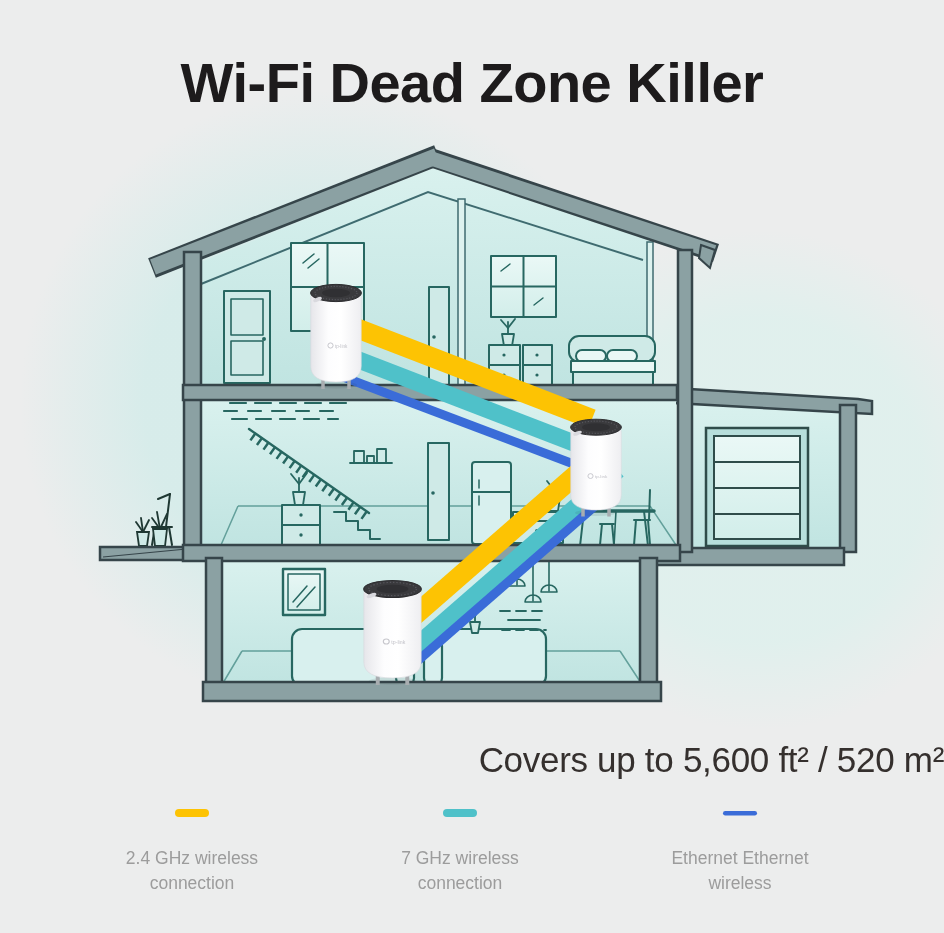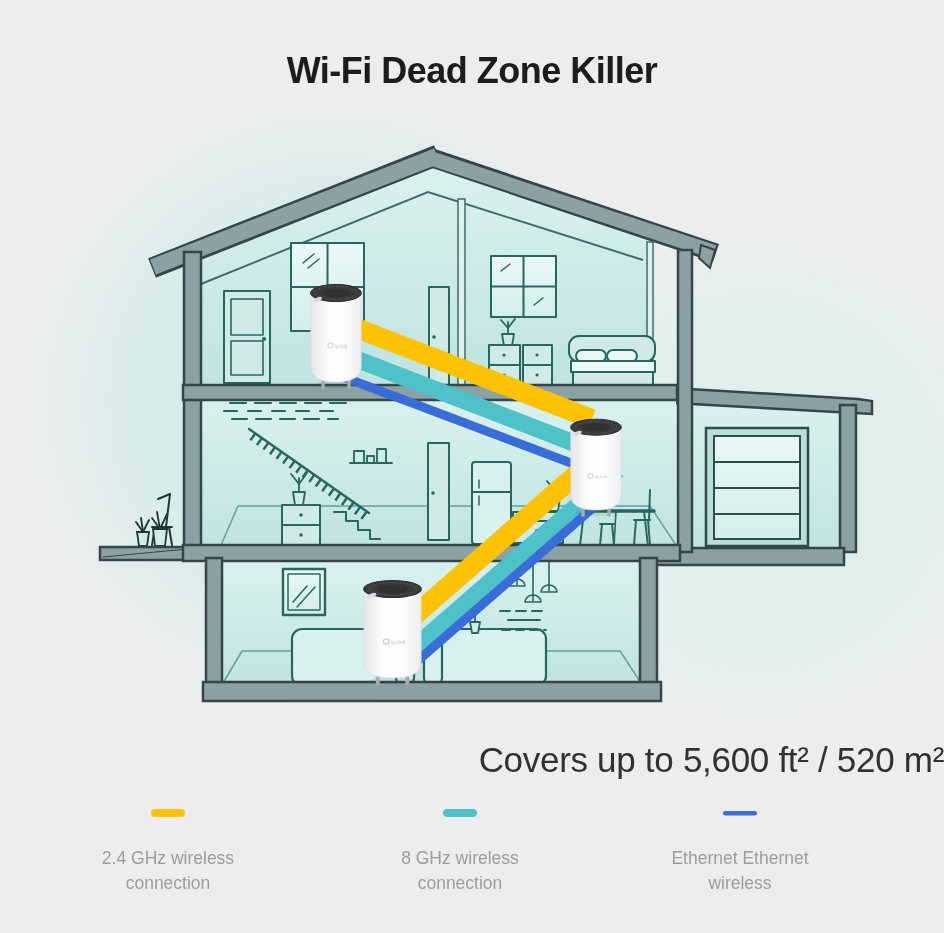--- a/index.html
+++ b/index.html
@@ -12,7 +12,7 @@
   svg.scene{position:absolute;left:0;top:0;}
   .page-title{
     position:absolute;left:0;top:50px;width:944px;
-    text-align:center;font-size:36px;font-weight:700;color:#1d1b1c;
+    text-align:center;font-size:56px;font-weight:700;color:#1d1b1c;
     letter-spacing:-0.5px;margin:0;
   }
   .coverage{

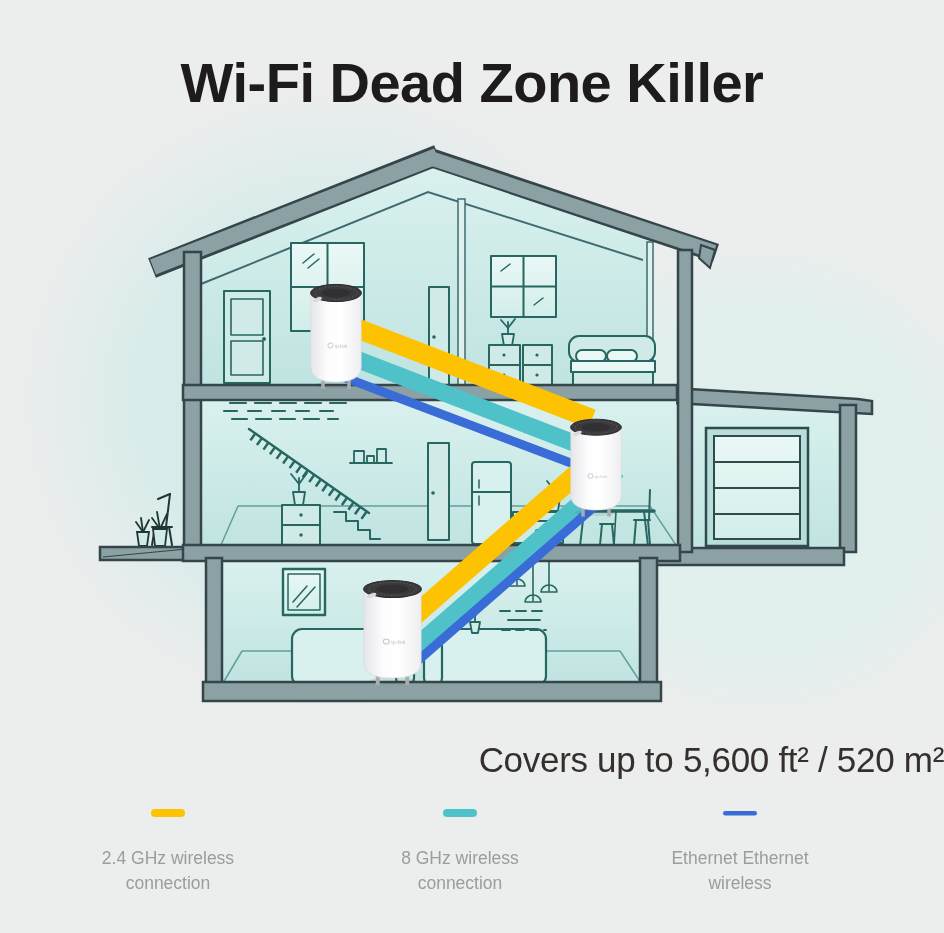--- a/index.html
+++ b/index.html
@@ -21,7 +21,7 @@
     letter-spacing:-0.3px;
   }
   .legend-item{position:absolute;top:808px;width:240px;text-align:center;}
-  .legend-item.c1{left:48px;}
+  .legend-item.c1{left:72px;}
   .legend-item.c2{left:340px;}
   .legend-item.c3{left:620px;}
   .swatch{display:inline-block;margin-bottom:24px;}

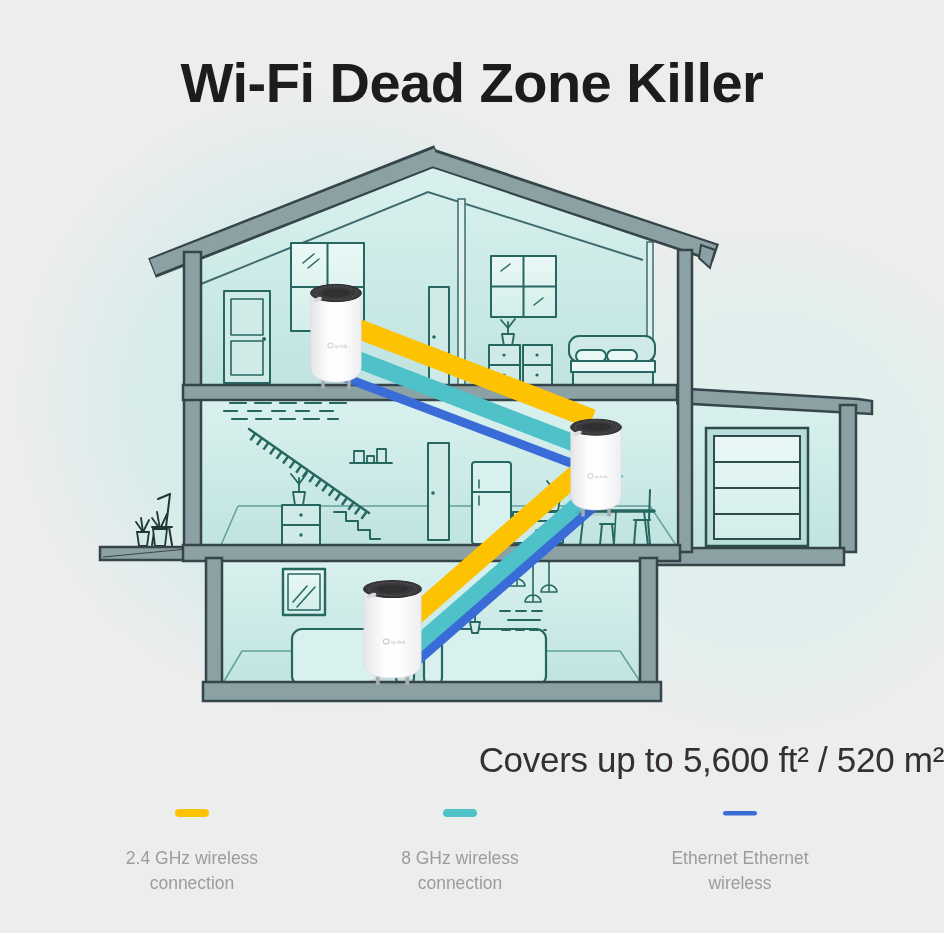--- a/index.html
+++ b/index.html
@@ -327,7 +327,7 @@
     <rect x="1" y="1" width="34" height="8" rx="4" fill="#4FC1C9"></rect>
   </svg>
   <div class="legend-label">
-    <span>8 GHz wireless</span><br>
+    <span>7 GHz wireless</span><br>
     <span>connection</span>
   </div>
 </div>

